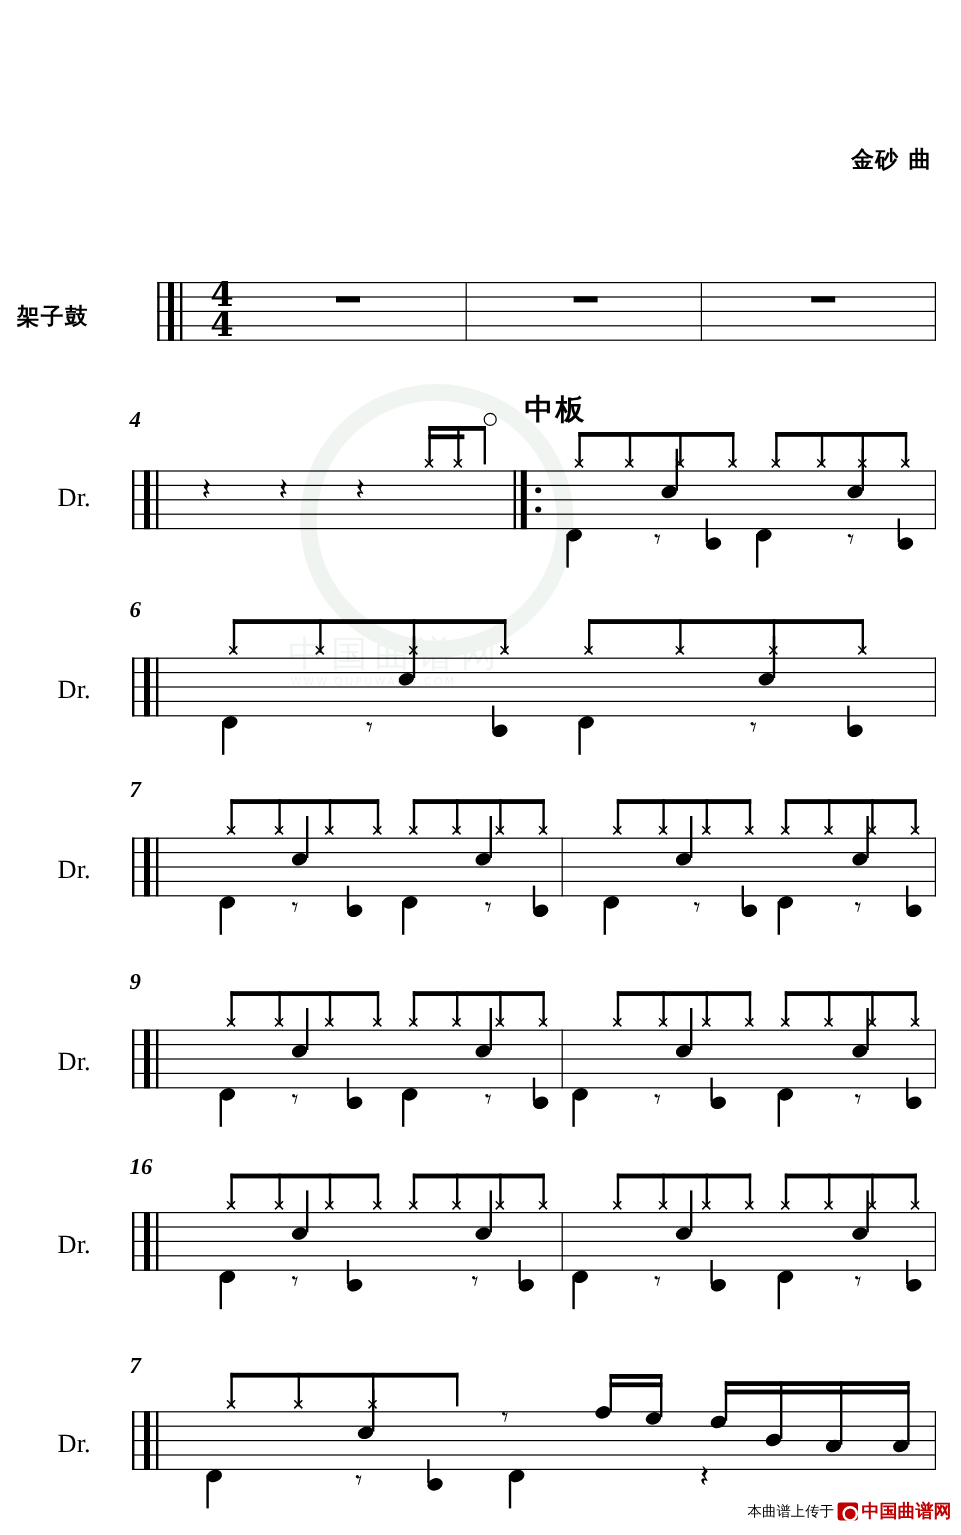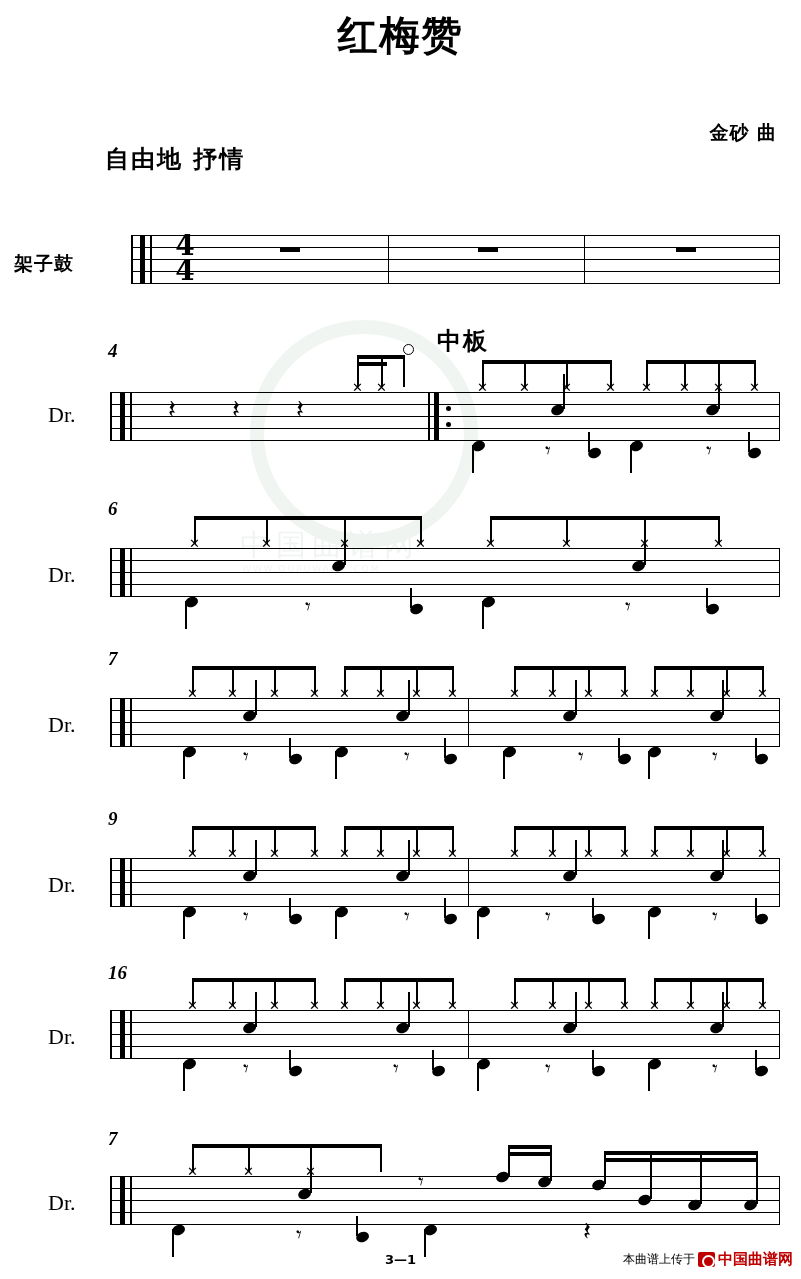--- a/index.html
+++ b/index.html
@@ -261,7 +261,6 @@
 
 <div class="page">
 
-  <div class="title">红梅赞</div>
 
   <div class="composer">金砂 曲</div>
 

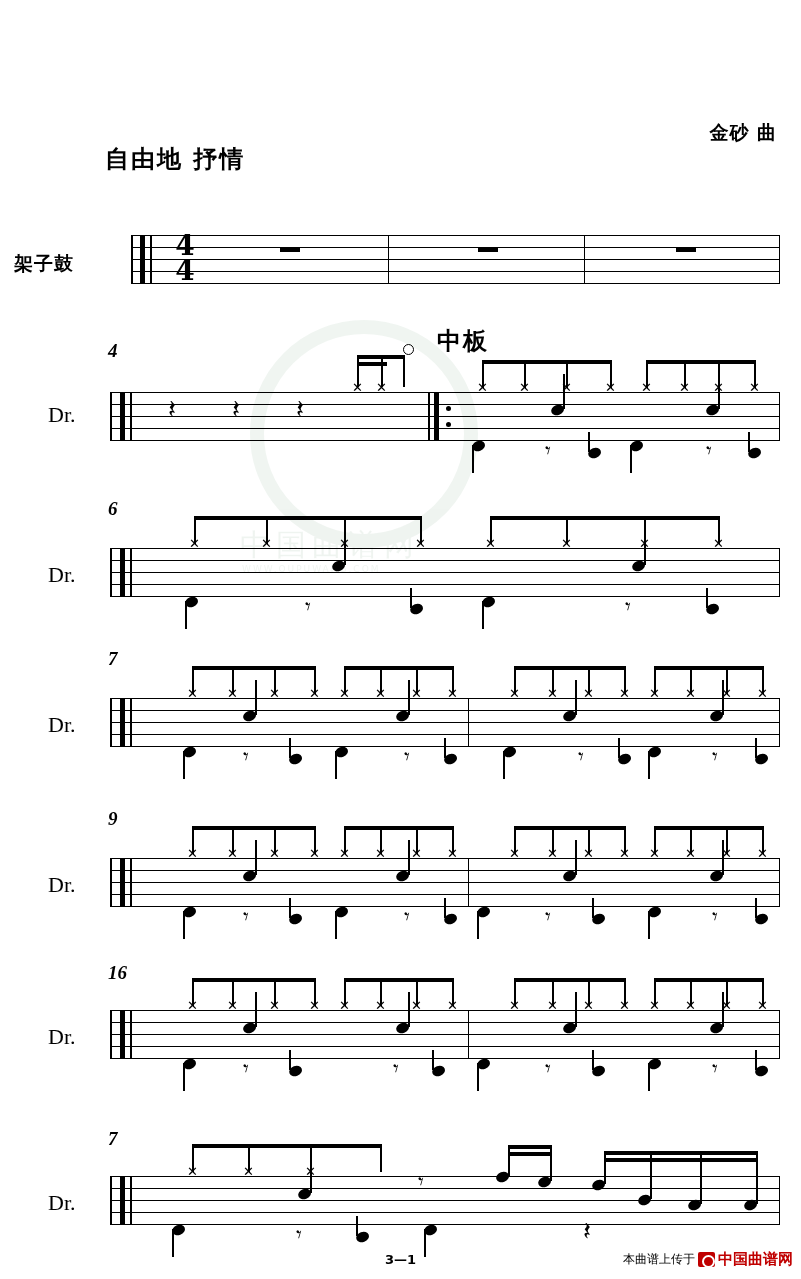--- a/index.html
+++ b/index.html
@@ -264,7 +264,6 @@
 
   <div class="composer">金砂 曲</div>
 
-  <div class="tempo-expression">自由地 抒情</div>
   <div class="zhongban">中板</div>
 
   <div class="watermark">

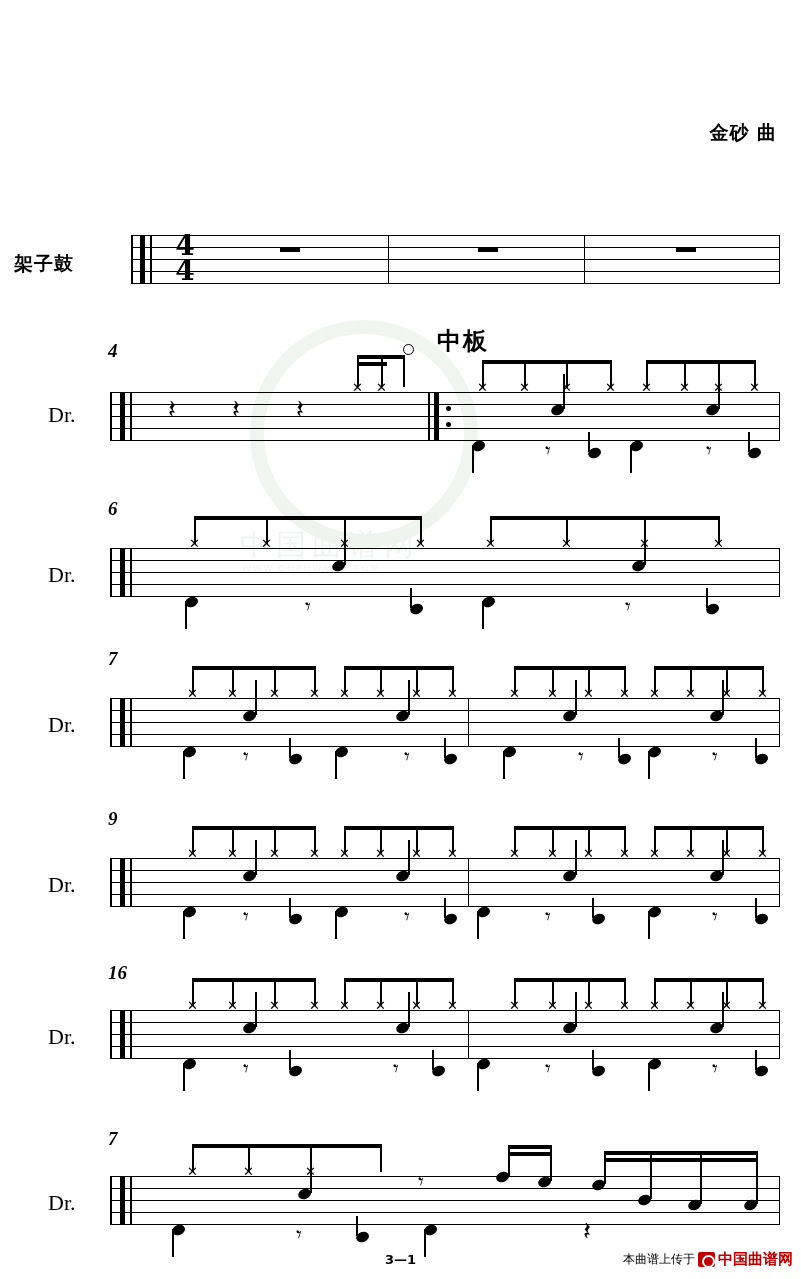--- a/index.html
+++ b/index.html
@@ -752,7 +752,6 @@
     <div class="barline" style="left:779px; top:0; height:49px;"></div>
   </div>
 
-  <div class="page-num">3—1</div>
   <div class="footer-credit">
     <span>本曲谱上传于</span>
     <span class="footer-logo"></span>

